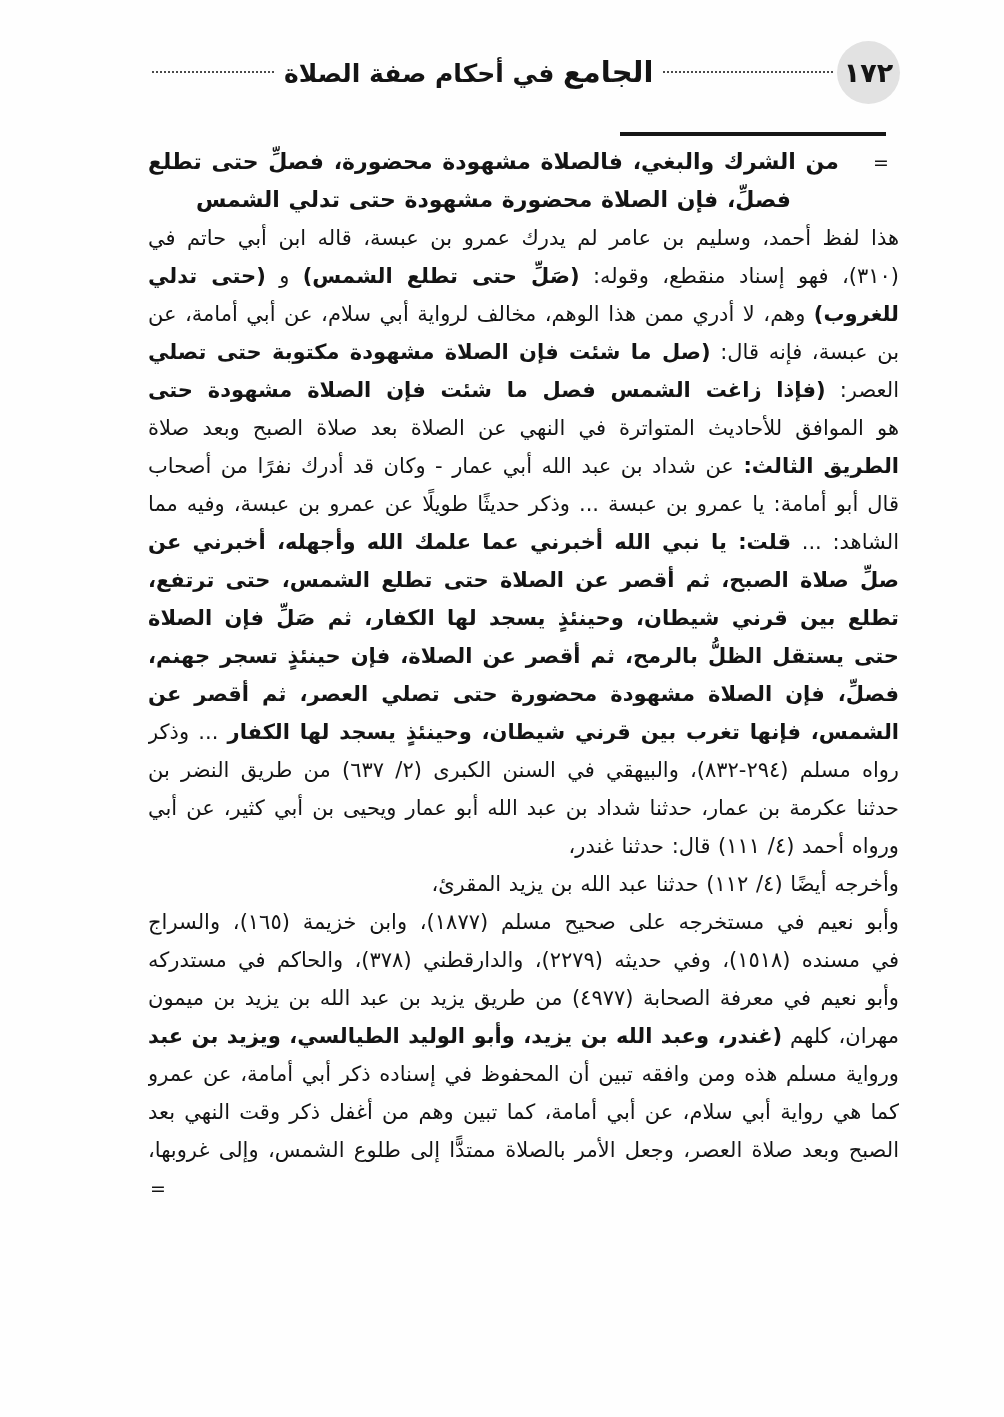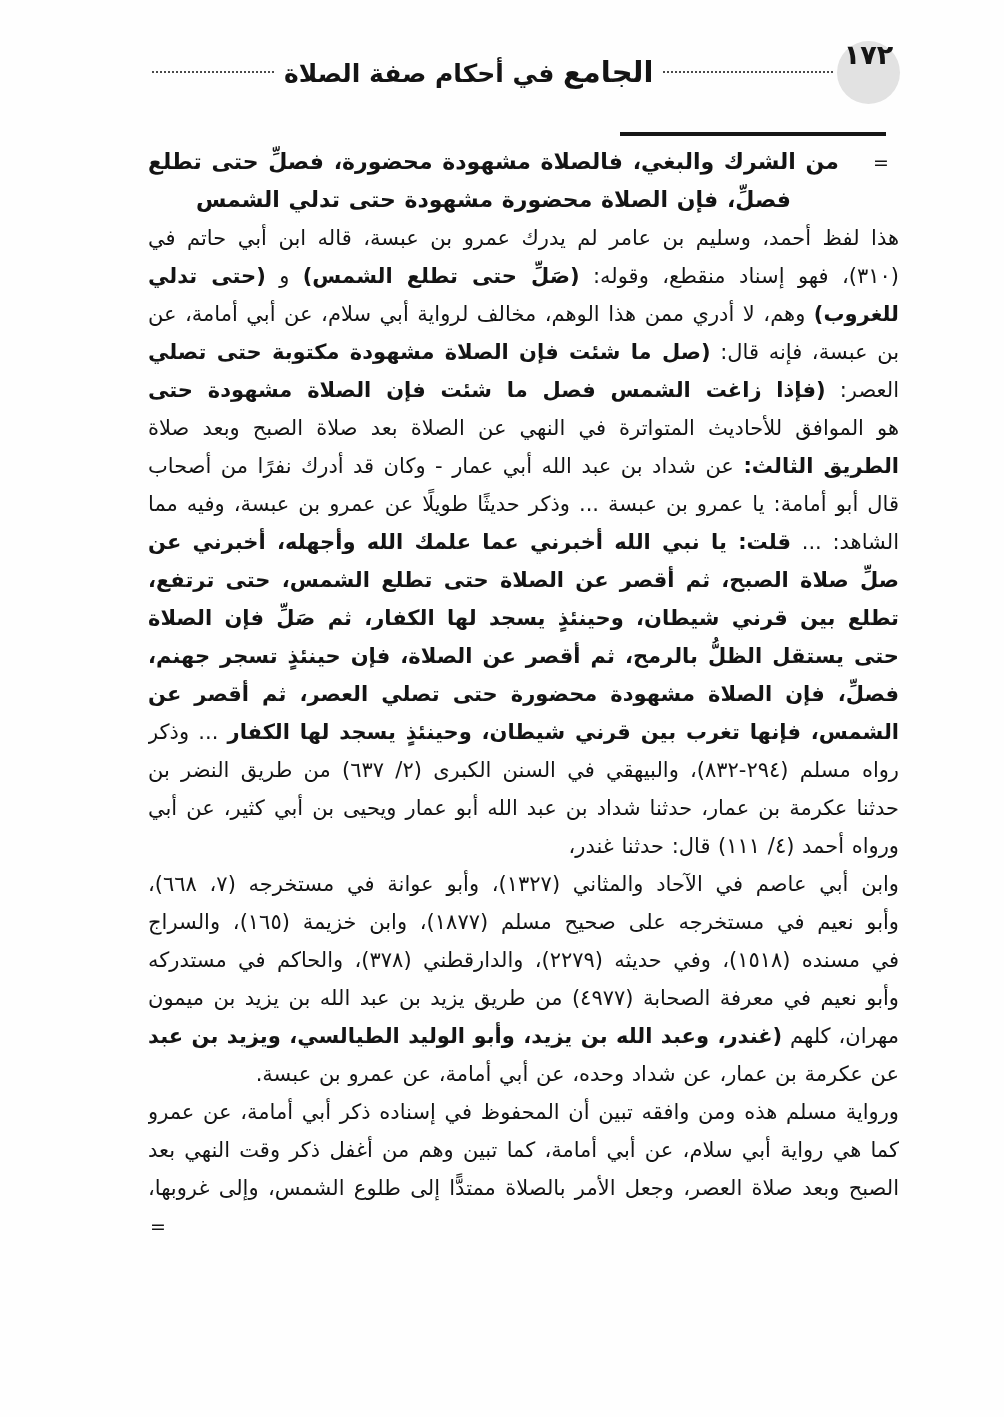--- a/index.html
+++ b/index.html
@@ -20,7 +20,7 @@
   .page-circle{
     flex:0 0 auto;width:63px;height:63px;border-radius:50%;
     background:#e2e2e2;
-    display:flex;justify-content:center;
+    display:flex;align-items:center;justify-content:center;
     font-weight:700;font-size:27px;line-height:1;
   }
   .dots{height:0;border-bottom:2.5px dotted #4a4a4a;align-self:center;}

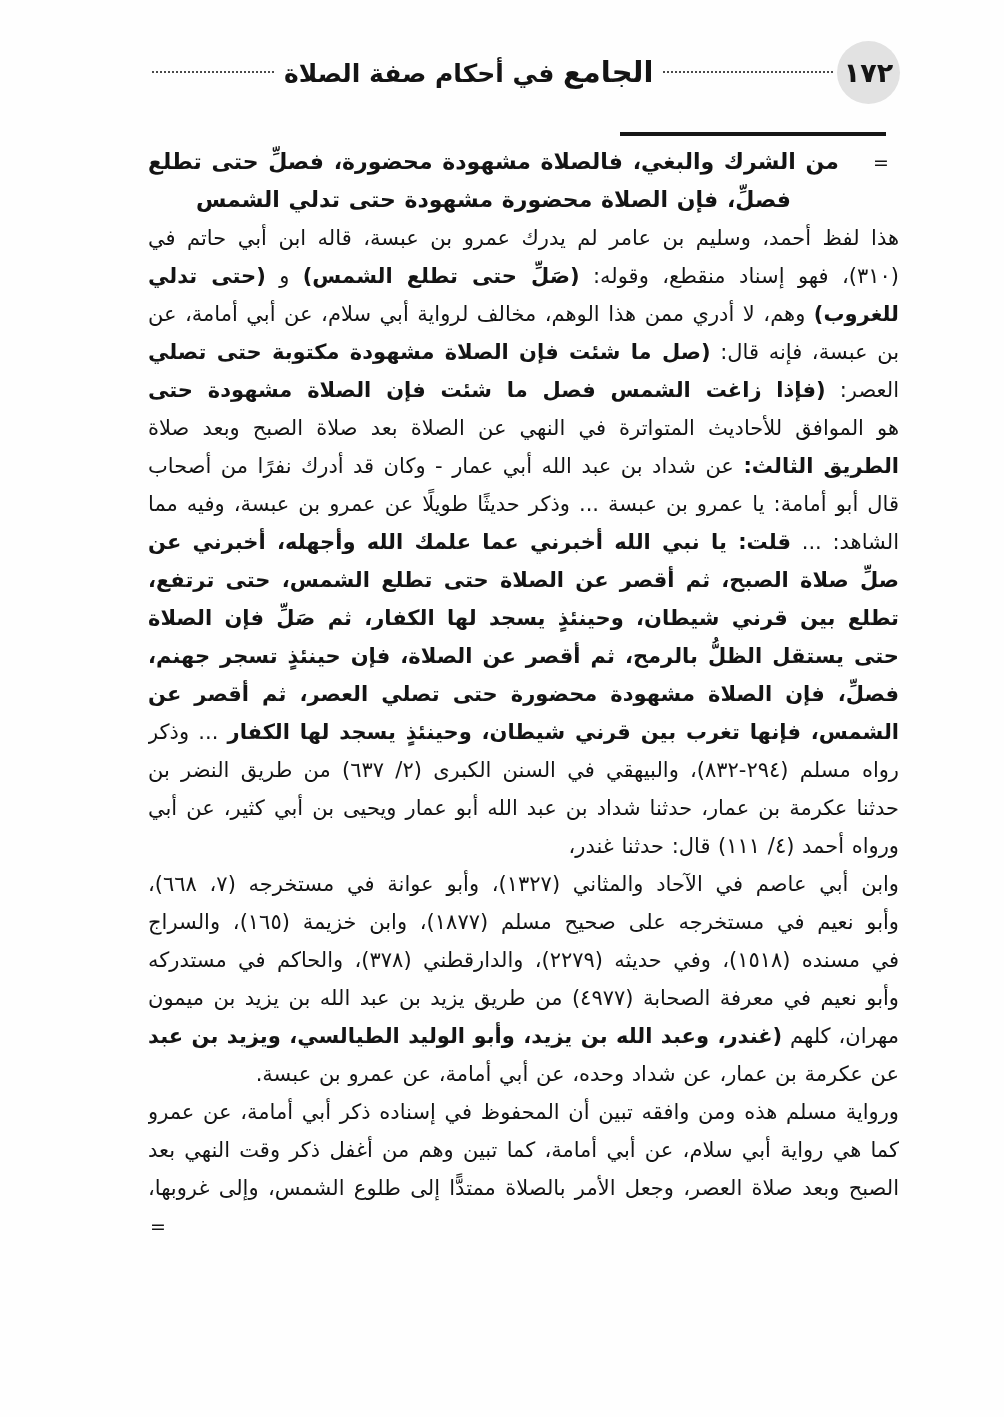--- a/index.html
+++ b/index.html
@@ -101,6 +101,9 @@
         <div class="line"><span>ورواه أحمد (٤/ ١١١) قال: حدثنا غندر،</span></div>
       </div>
       <div class="para normal">
+        <div class="line"><span>وأخرجه أيضًا (٤/ ١١٢) حدثنا عبد الله بن يزيد المقرئ،</span></div>
+      </div>
+      <div class="para normal">
         <div class="line just"><span>وابن أبي عاصم في الآحاد والمثاني (١٣٢٧)، وأبو عوانة في مستخرجه (٧، ٦٦٨)،</span></div>
         <div class="line just"><span>وأبو نعيم في مستخرجه على صحيح مسلم (١٨٧٧)، وابن خزيمة (١٦٥)، والسراج</span></div>
         <div class="line just"><span>في مسنده (١٥١٨)، وفي حديثه (٢٢٧٩)، والدارقطني (٣٧٨)، والحاكم في مستدركه</span></div>

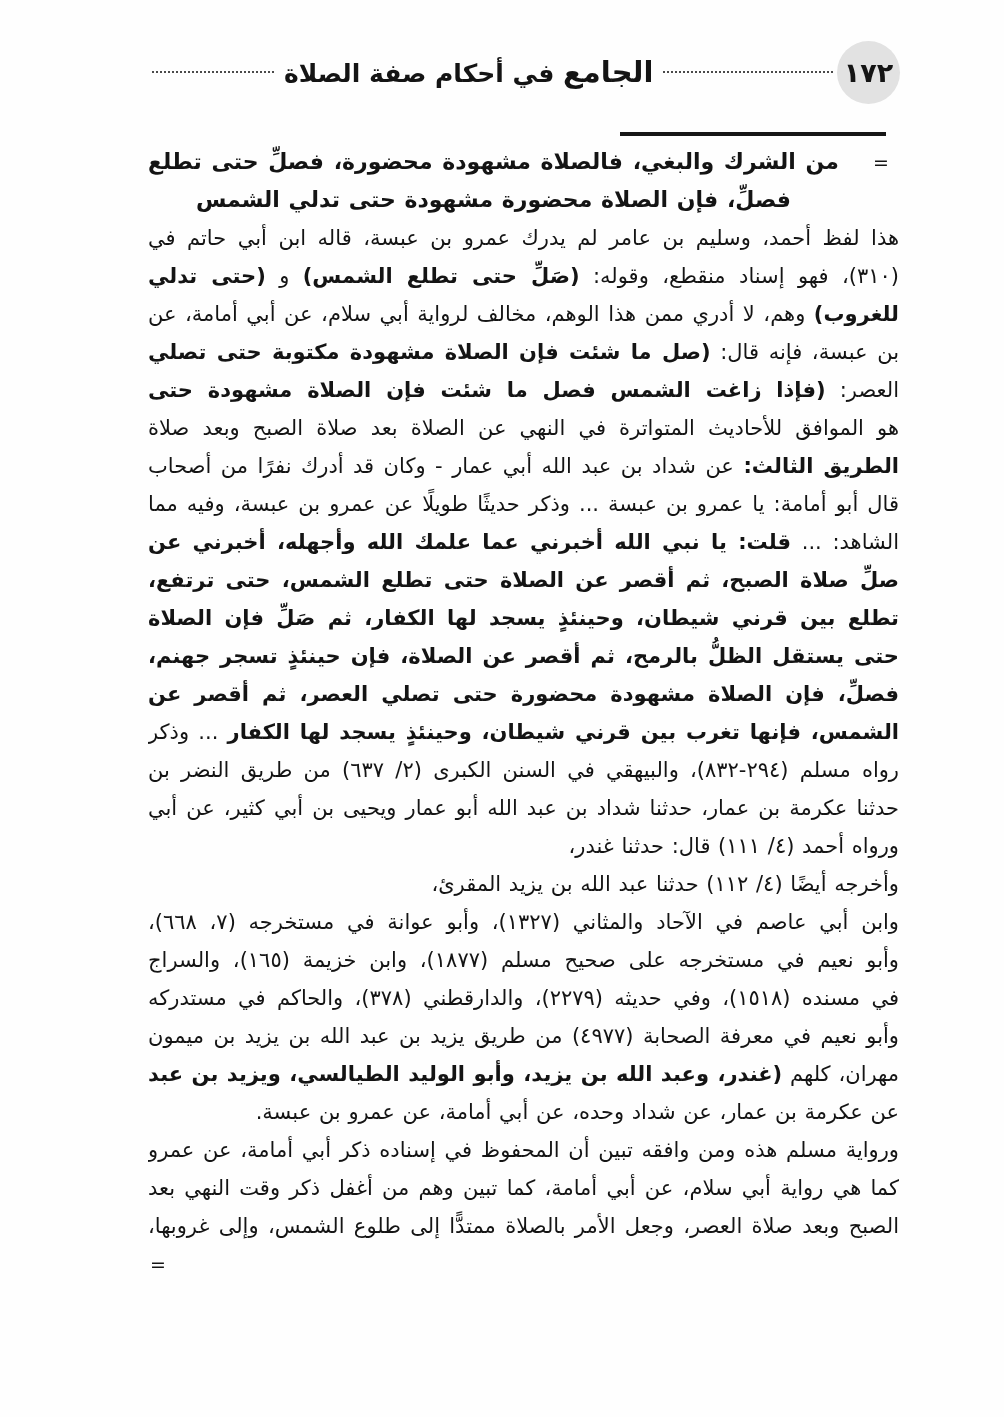--- a/index.html
+++ b/index.html
@@ -104,7 +104,6 @@
         <div class="line"><span>وأخرجه أيضًا (٤/ ١١٢) حدثنا عبد الله بن يزيد المقرئ،</span></div>
       </div>
       <div class="para normal">
-        <div class="line just"><span>وابن أبي عاصم في الآحاد والمثاني (١٣٢٧)، وأبو عوانة في مستخرجه (٧، ٦٦٨)،</span></div>
         <div class="line just"><span>وأبو نعيم في مستخرجه على صحيح مسلم (١٨٧٧)، وابن خزيمة (١٦٥)، والسراج</span></div>
         <div class="line just"><span>في مسنده (١٥١٨)، وفي حديثه (٢٢٧٩)، والدارقطني (٣٧٨)، والحاكم في مستدركه</span></div>
       </div>

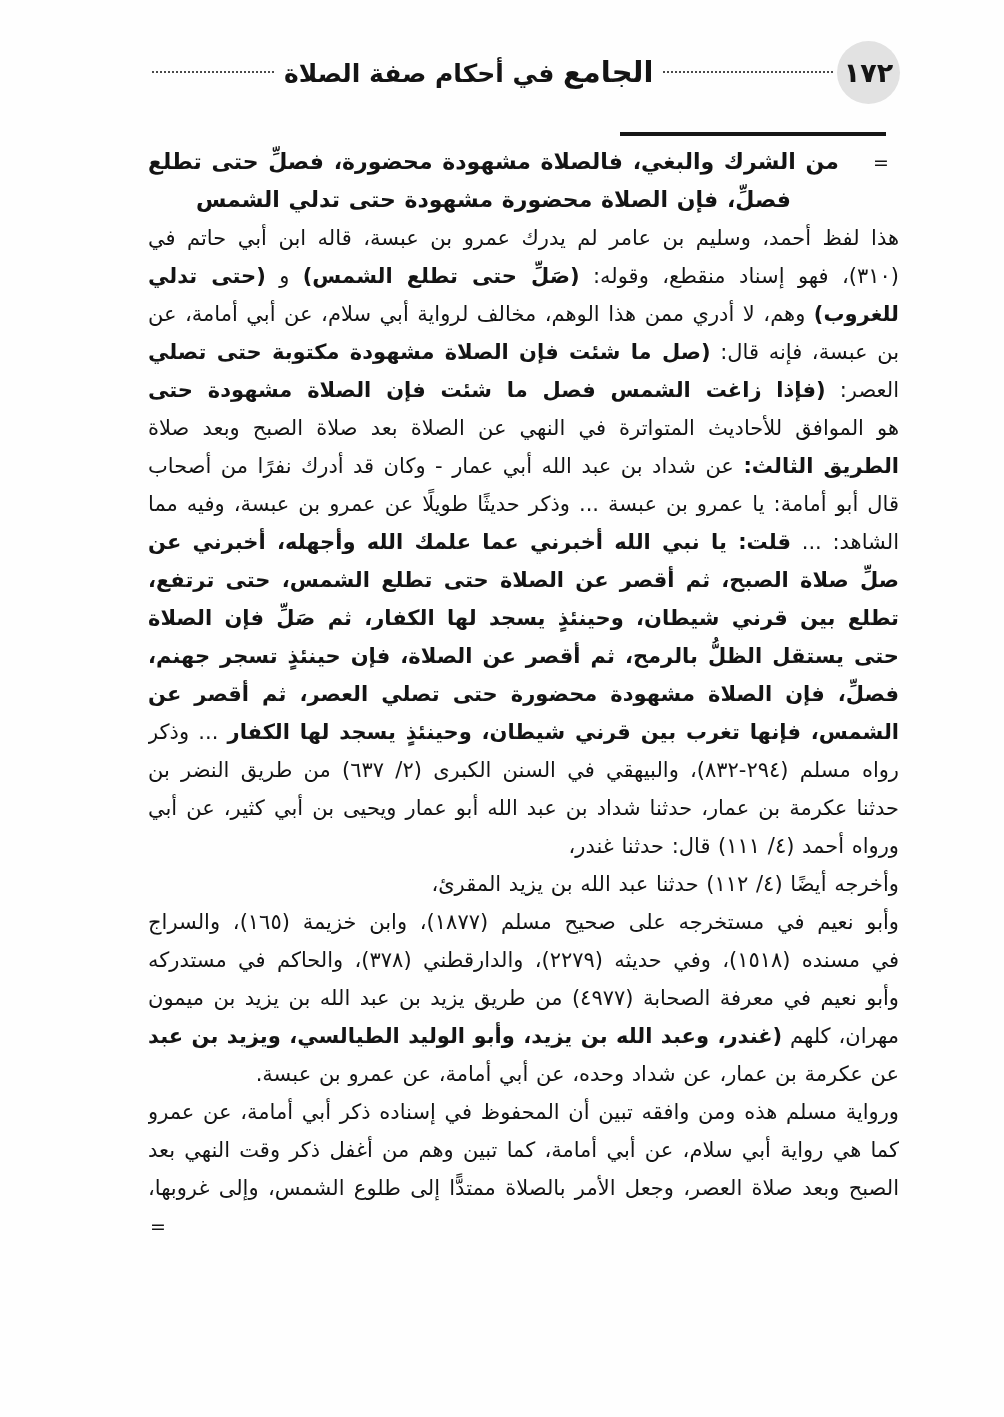--- a/index.html
+++ b/index.html
@@ -110,7 +110,6 @@
       <div class="para normal">
         <div class="line just"><span>وأبو نعيم في معرفة الصحابة (٤٩٧٧) من طريق يزيد بن عبد الله بن يزيد بن ميمون بن</span></div>
         <div class="line just"><span>مهران، كلهم </span><span class="b">(غندر، وعبد الله بن يزيد، وأبو الوليد الطيالسي، ويزيد بن عبد الله)</span></div>
-        <div class="line"><span>عن عكرمة بن عمار، عن شداد وحده، عن أبي أمامة، عن عمرو بن عبسة.</span></div>
       </div>
       <div class="para normal">
         <div class="line just"><span>ورواية مسلم هذه ومن وافقه تبين أن المحفوظ في إسناده ذكر أبي أمامة، عن عمرو بن عبسة،</span></div>

